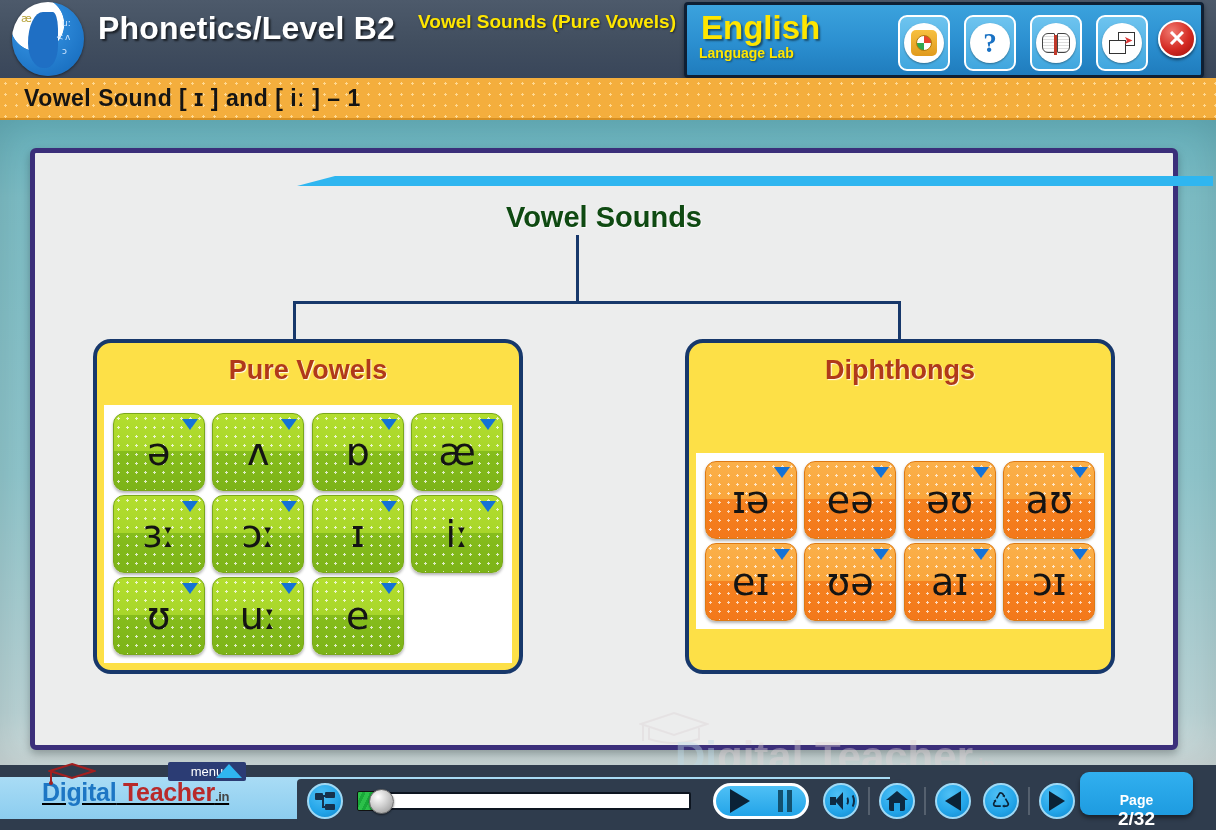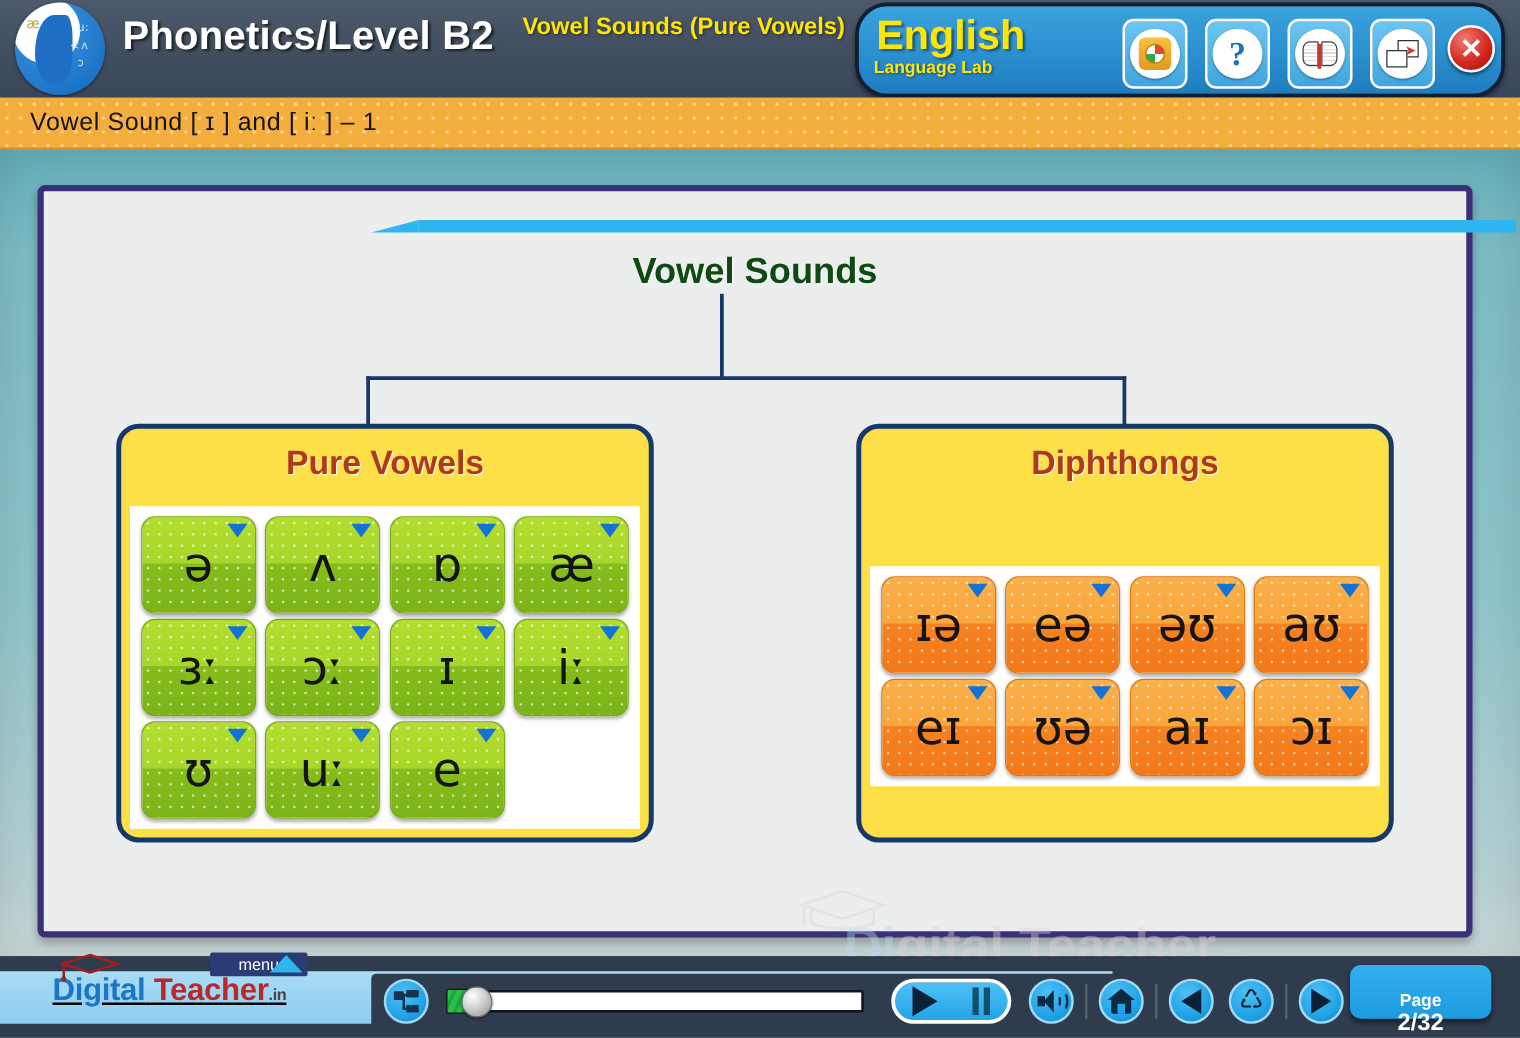--- a/index.html
+++ b/index.html
@@ -52,7 +52,7 @@
   .brand-panel {
     position: absolute; left: 684px; top: 2px; width: 520px; height: 76px;
     background: linear-gradient(180deg, #3ba2dd 0%, #2b8fd0 55%, #1f7cbd 100%);
-    border: 3px solid #0f1f33; border-radius: 26px;
+    border: 3px solid #0f1f33; border-radius: 4px;
     box-shadow: 0 2px 4px rgba(0,0,0,.45);
   }
   .brand-eng {

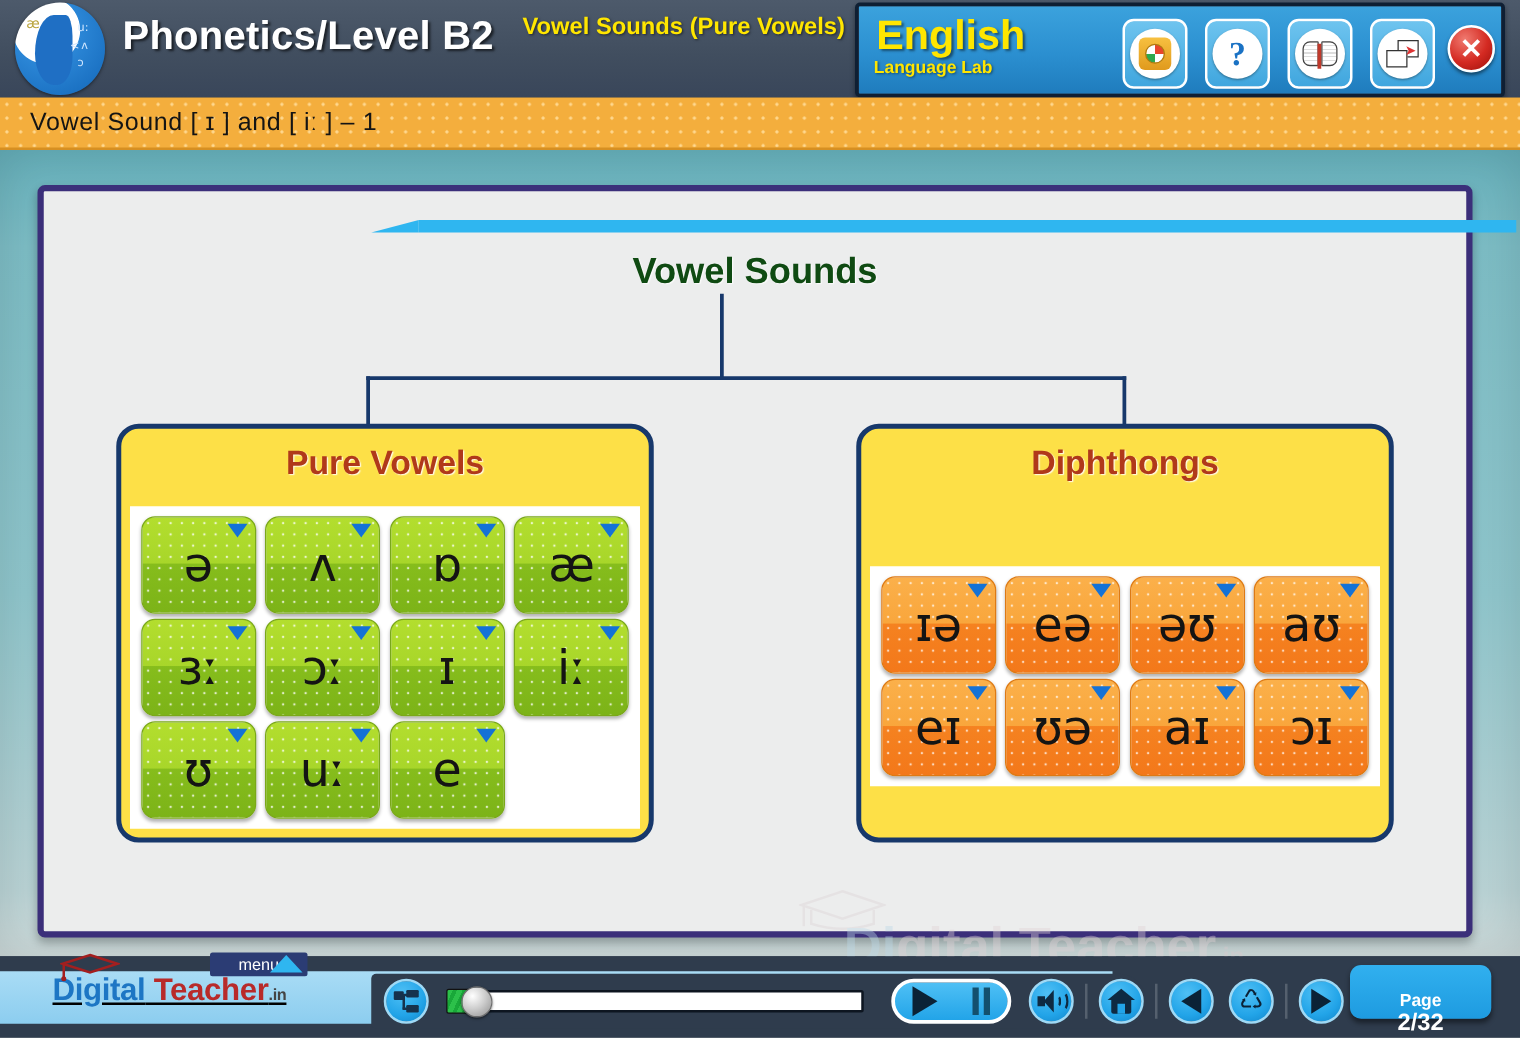--- a/index.html
+++ b/index.html
@@ -121,7 +121,7 @@
     display: flex; align-items: center;
   }
   .subtitle-text {
-    margin-left: 24px; font-size: 20px; font-weight: normal; color: #141414;
+    margin-left: 24px; font-size: 23px; font-weight: bold; color: #141414;
     letter-spacing: .5px;
   }
 

